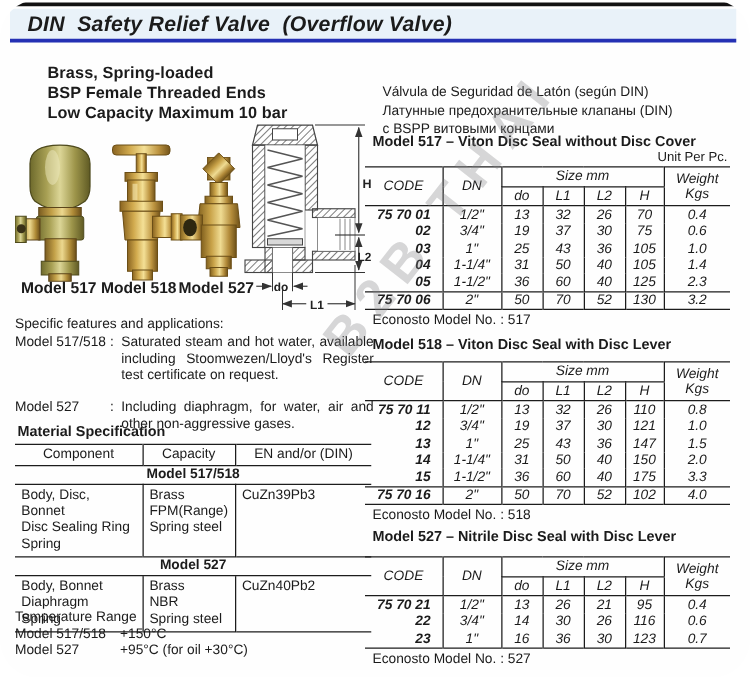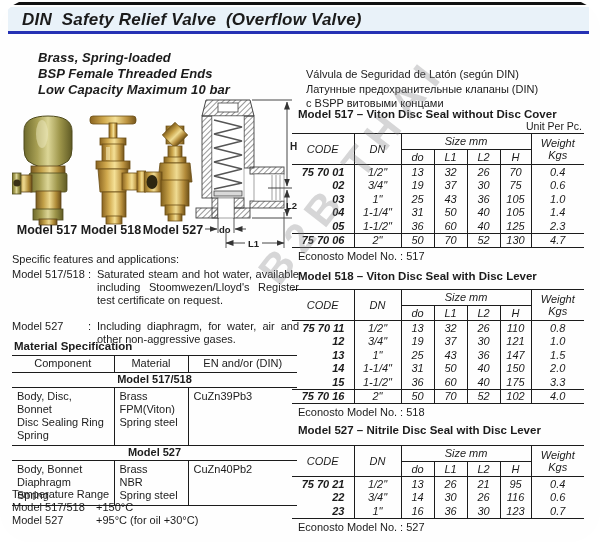--- a/index.html
+++ b/index.html
@@ -21,7 +21,7 @@
 
   
   .features-en { position:absolute; left:38px; top:50px; font-size:13px; font-weight:bold;
-    font-style:italic; line-height:16px; letter-spacing:0.1px; }
+    line-height:16px; letter-spacing:0.1px; }
 
   .images-row { position:absolute; left:6px; top:96px; width:296px; height:160px; }
   .valve { position:absolute; }

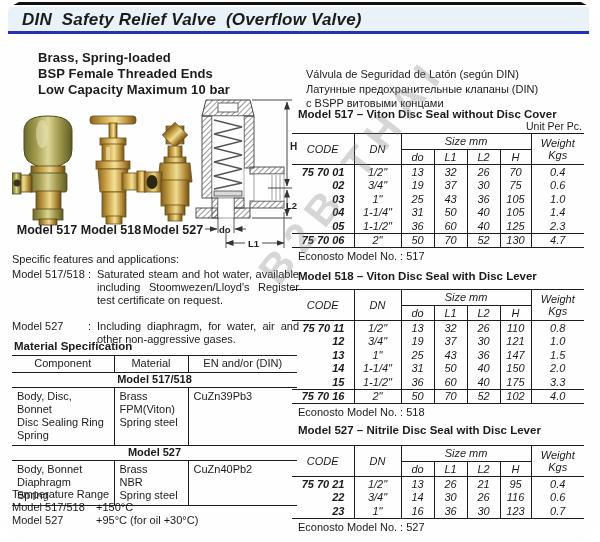--- a/index.html
+++ b/index.html
@@ -403,7 +403,7 @@
             <td class="c-num">70</td>
             <td class="c-num">52</td>
             <td class="c-num">130</td>
-            <td class="c-wt">4.7</td>
+            <td class="c-wt">3.2</td>
           </tr>
         </tbody>
     </table>

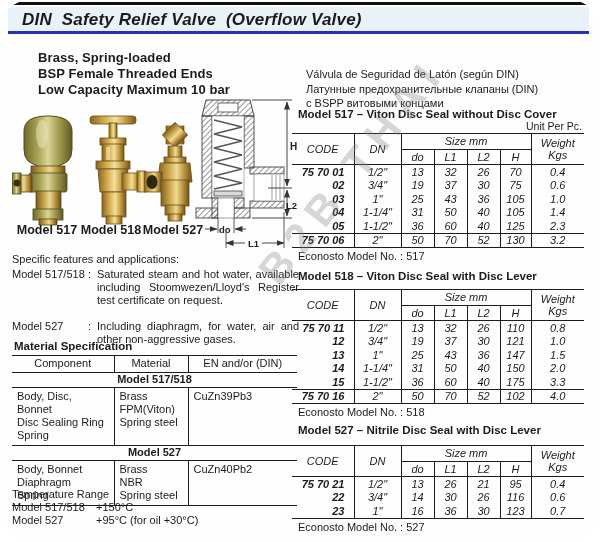--- a/index.html
+++ b/index.html
@@ -258,7 +258,7 @@
       <tbody>
           <tr class="mh">
         <th>Component</th>
-        <th>Material</th>
+        <th>Capacity</th>
         <th>EN and/or (DIN)</th>
       </tr>
       <tr class="msec">

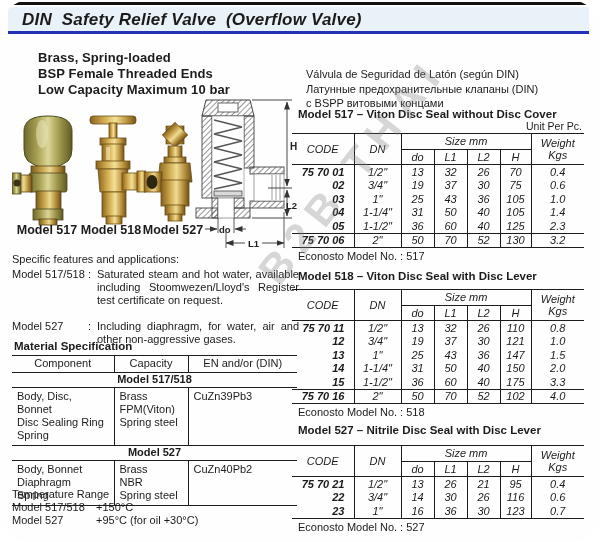--- a/index.html
+++ b/index.html
@@ -272,7 +272,7 @@
         </td>
         <td>
           <div>Brass</div>
-          <div>FPM(Viton)</div>
+          <div>FPM(Range)</div>
           <div>Spring steel</div>
         </td>
         <td>

